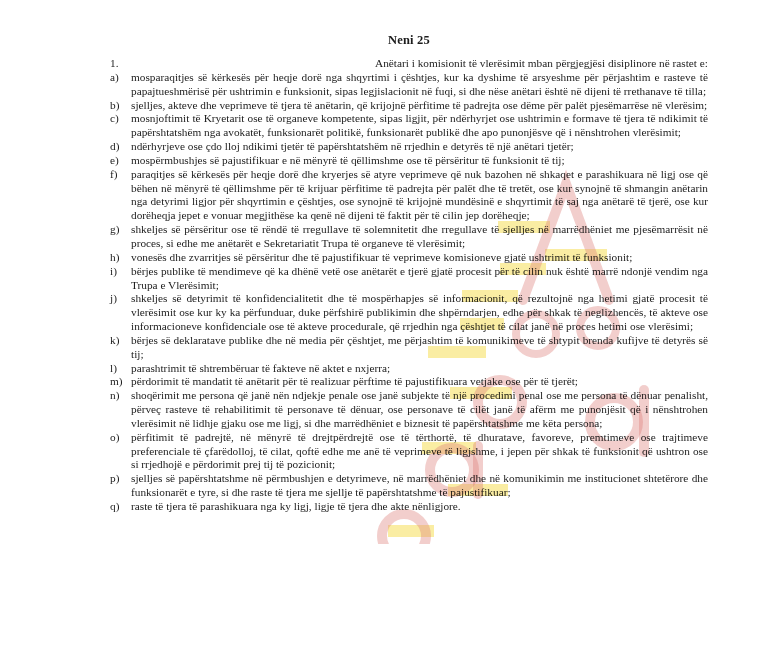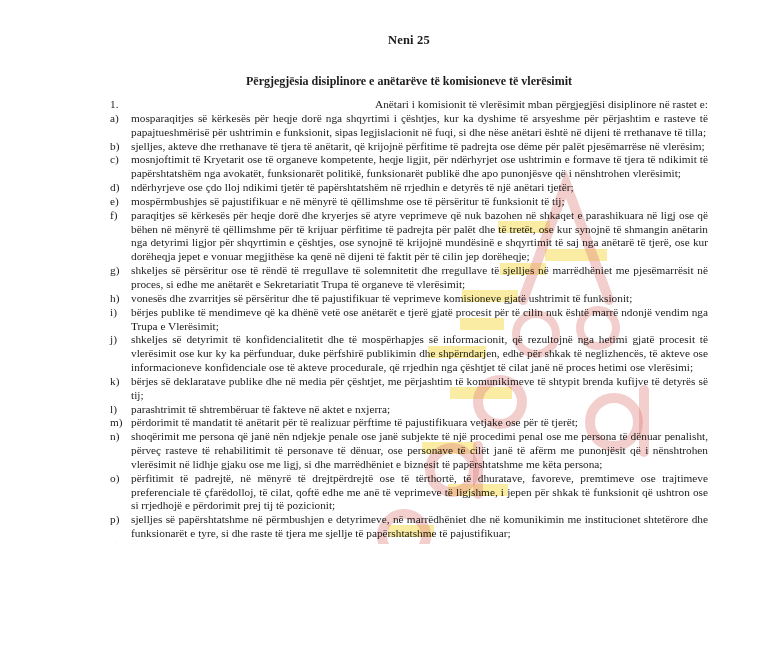--- a/index.html
+++ b/index.html
@@ -62,7 +62,6 @@
 
   <div class="content">
     <div class="title">Neni 25</div>
-    <div class="subtitle">Përgjegjësia disiplinore e anëtarëve të komisioneve të vlerësimit</div>
     <div class="list" id="list">
   <div class="item intro">
     <span class="label">1.</span>

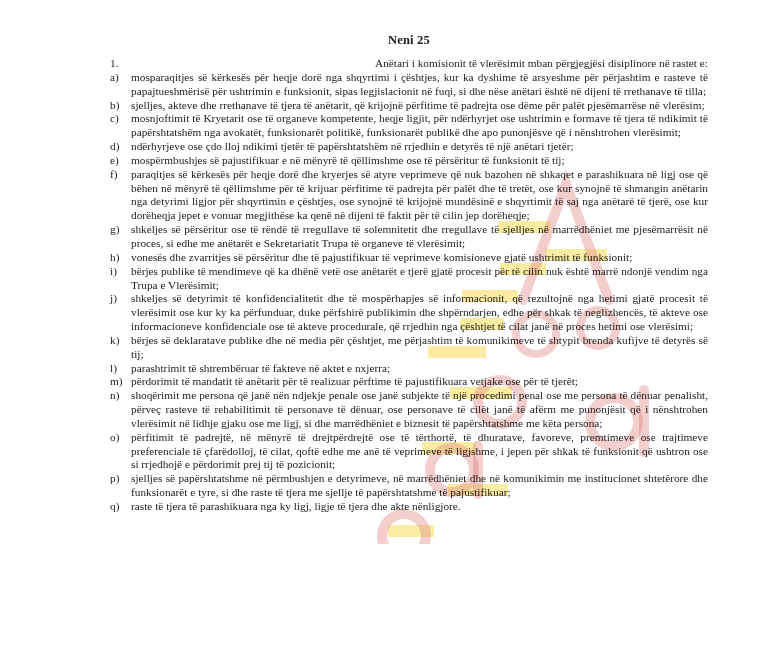--- a/index.html
+++ b/index.html
@@ -75,7 +75,7 @@
 
   <div class="item">
     <span class="label">b)</span>
-    <span class="text">sjelljes, akteve dhe rrethanave të tjera të anëtarit, që krijojnë përfitime të padrejta ose dëme për palët pjesëmarrëse në vlerësim;</span>
+    <span class="text">sjelljes, akteve dhe veprimeve të tjera të anëtarin, që krijojnë përfitime të padrejta ose dëme për palët pjesëmarrëse në vlerësim;</span>
   </div>
 
   <div class="item">

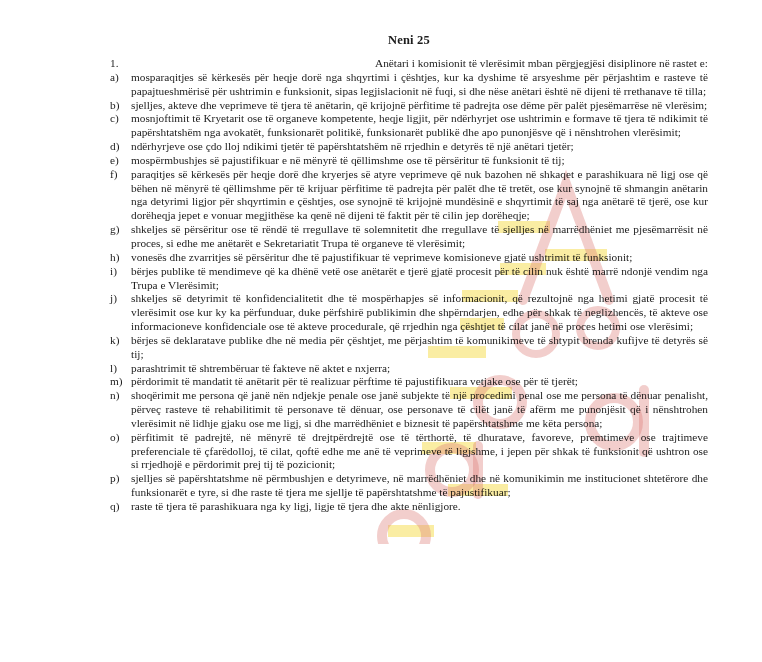--- a/index.html
+++ b/index.html
@@ -80,7 +80,7 @@
 
   <div class="item">
     <span class="label">c)</span>
-    <span class="text">mosnjoftimit të Kryetarit ose të organeve kompetente, heqje ligjit, për ndërhyrjet ose ushtrimin e formave të tjera të ndikimit të papërshtatshëm nga avokatët, funksionarët politikë, funksionarët publikë dhe apo punonjësve që i nënshtrohen vlerësimit;</span>
+    <span class="text">mosnjoftimit të Kryetarit ose të organeve kompetente, sipas ligjit, për ndërhyrjet ose ushtrimin e formave të tjera të ndikimit të papërshtatshëm nga avokatët, funksionarët politikë, funksionarët publikë dhe apo punonjësve që i nënshtrohen vlerësimit;</span>
   </div>
 
   <div class="item">

